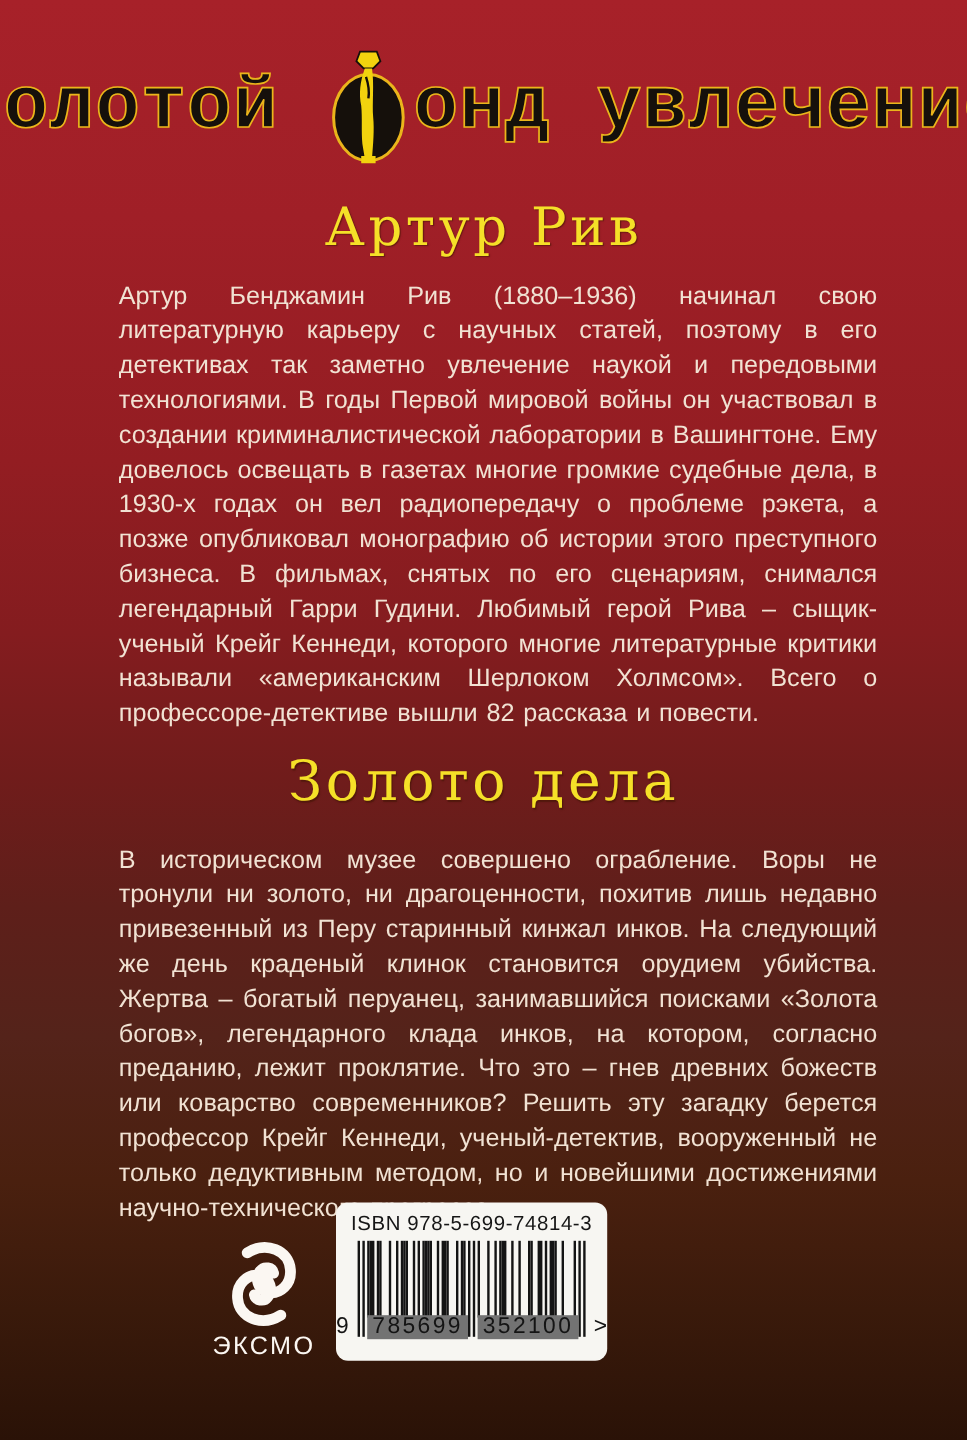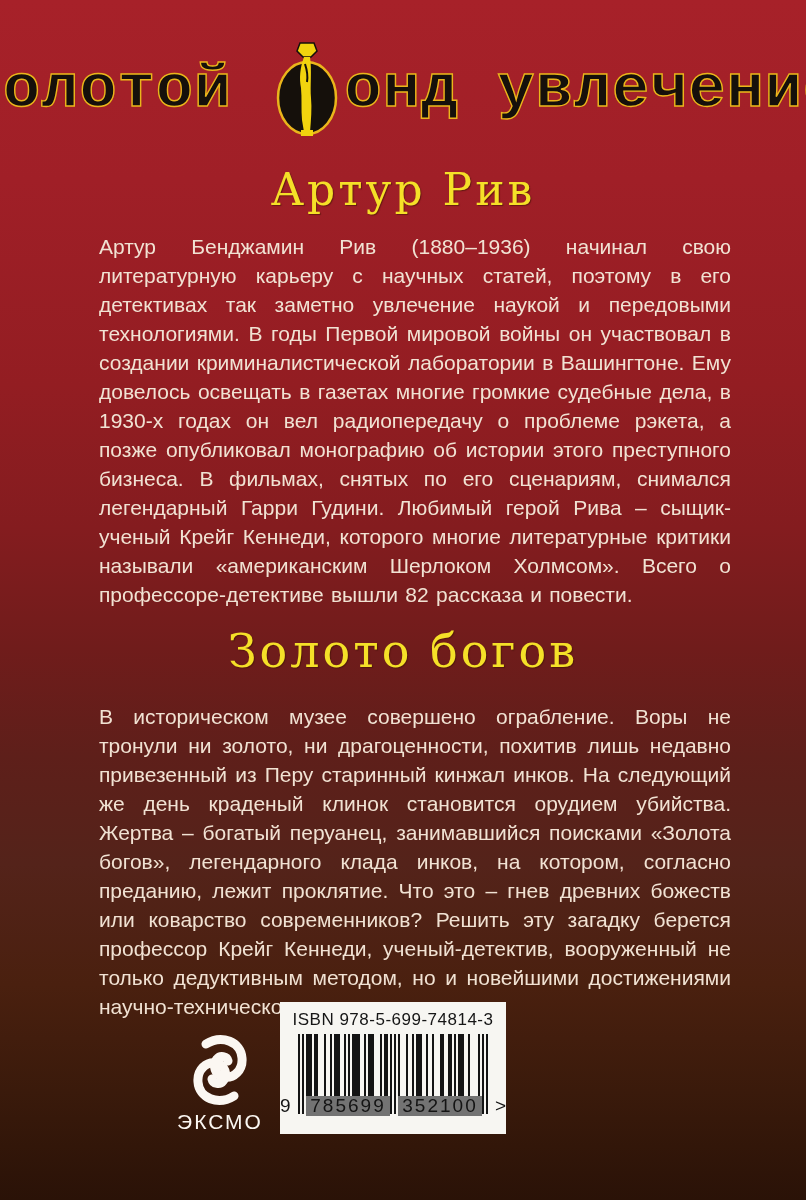--- a/index.html
+++ b/index.html
@@ -111,7 +111,7 @@
 
   <div class="body-para para-author">Артур Бенджамин Рив (1880–1936) начинал свою литературную карьеру с научных статей, поэтому в его детективах так заметно увлечение наукой и передовыми технологиями. В годы Первой мировой войны он участвовал в создании криминалистической лаборатории в Вашингтоне. Ему довелось освещать в газетах многие громкие судебные дела, в 1930-х годах он вел радиопередачу о проблеме рэкета, а позже опубликовал монографию об истории этого преступного бизнеса. В фильмах, снятых по его сценариям, снимался легендарный Гарри Гудини. Любимый герой Рива – сыщик-ученый Крейг Кеннеди, которого многие литературные критики называли «американским Шерлоком Холмсом». Всего о профессоре-детективе вышли 82 рассказа и повести.</div>
 
-  <div class="script-title title-book">Золото богов</div>
+  <div class="script-title title-book">Золото дела</div>
 
   <div class="body-para para-book">В историческом музее совершено ограбление. Воры не тронули ни золото, ни драгоценности, похитив лишь недавно привезенный из Перу старинный кинжал инков. На следующий же день краденый клинок становится орудием убийства. Жертва – богатый перуанец, занимавшийся поисками «Золота богов», легендарного клада инков, на котором, согласно преданию, лежит проклятие. Что это – гнев древних божеств или коварство современников? Решить эту загадку берется профессор Крейг Кеннеди, ученый-детектив, вооруженный не только дедуктивным методом, но и новейшими достижениями научно-технического прогресса...</div>
 

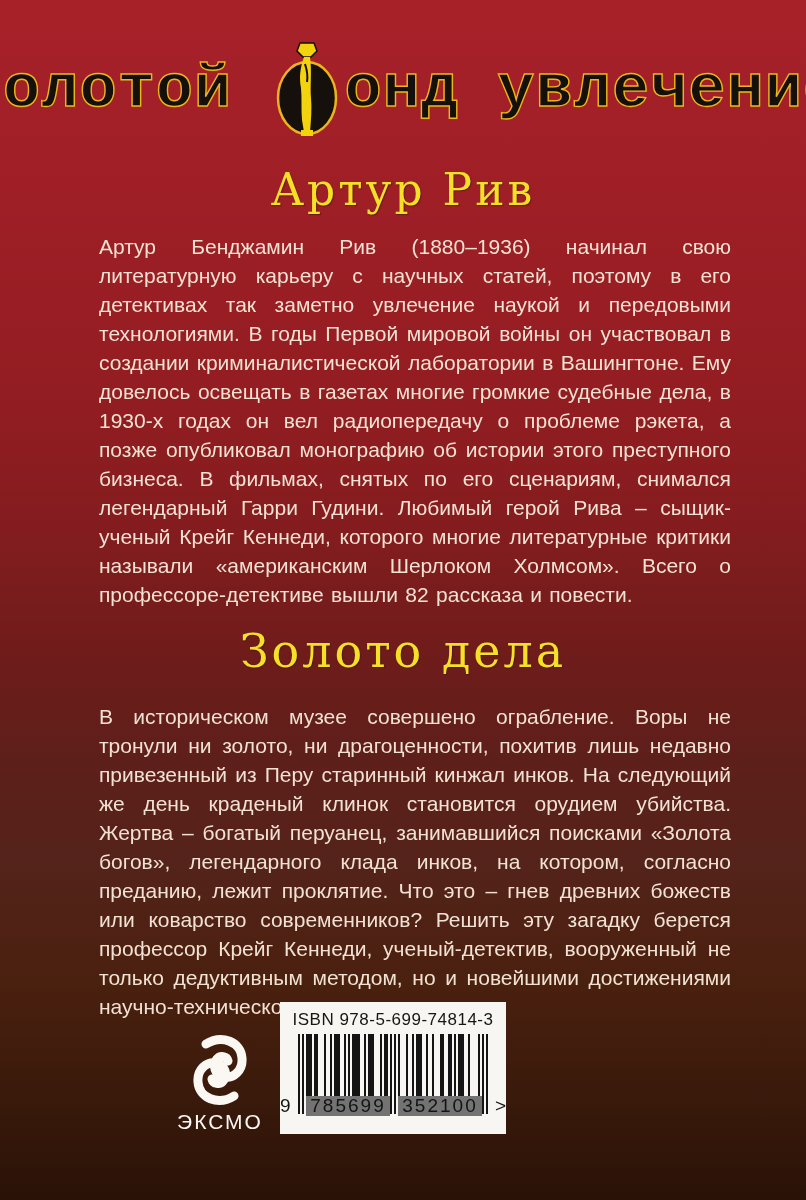--- a/index.html
+++ b/index.html
@@ -71,6 +71,7 @@
     background:#f7f6f2;
     box-sizing:border-box;
     padding-top:6px;
+    border-radius:10px;
   }
   .isbn-line{
     text-align:center;

